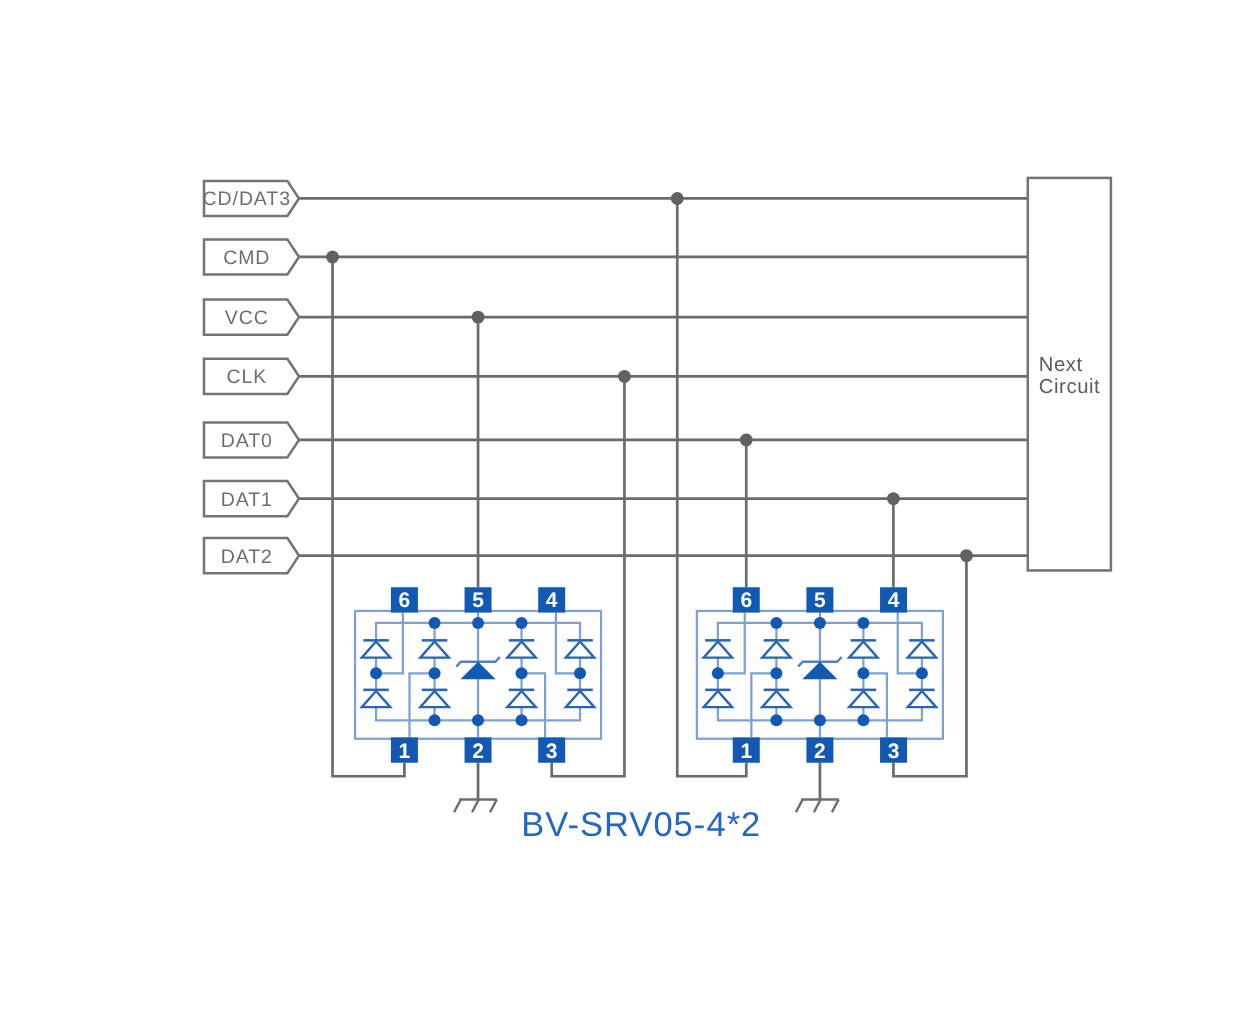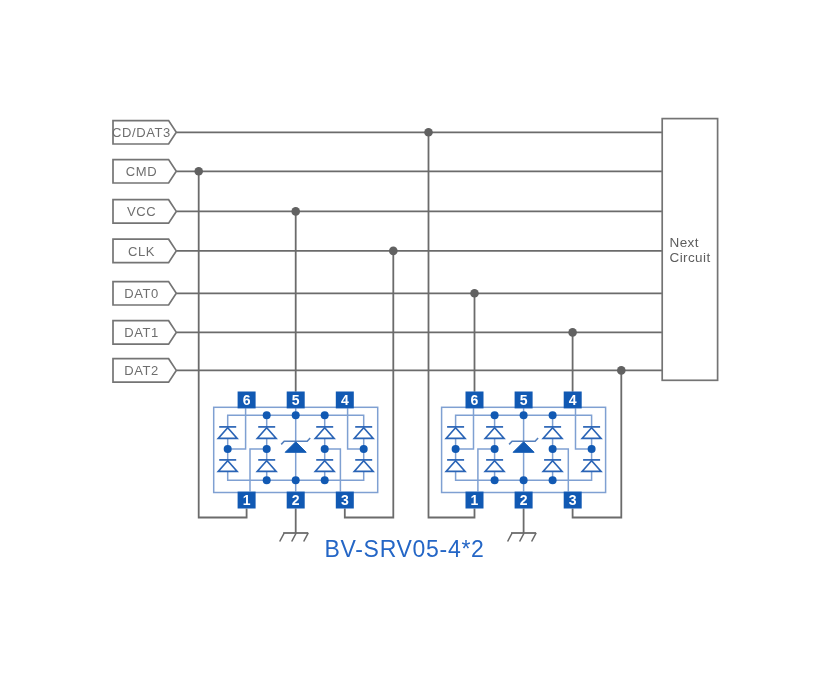--- a/index.html
+++ b/index.html
@@ -13,6 +13,7 @@
     height: 675px;
     background: #ffffff;
     font-family: "Liberation Sans", "DejaVu Sans", sans-serif;
+    margin-left: 23px;
   }
   svg { display: block; }
   .sig-label {

